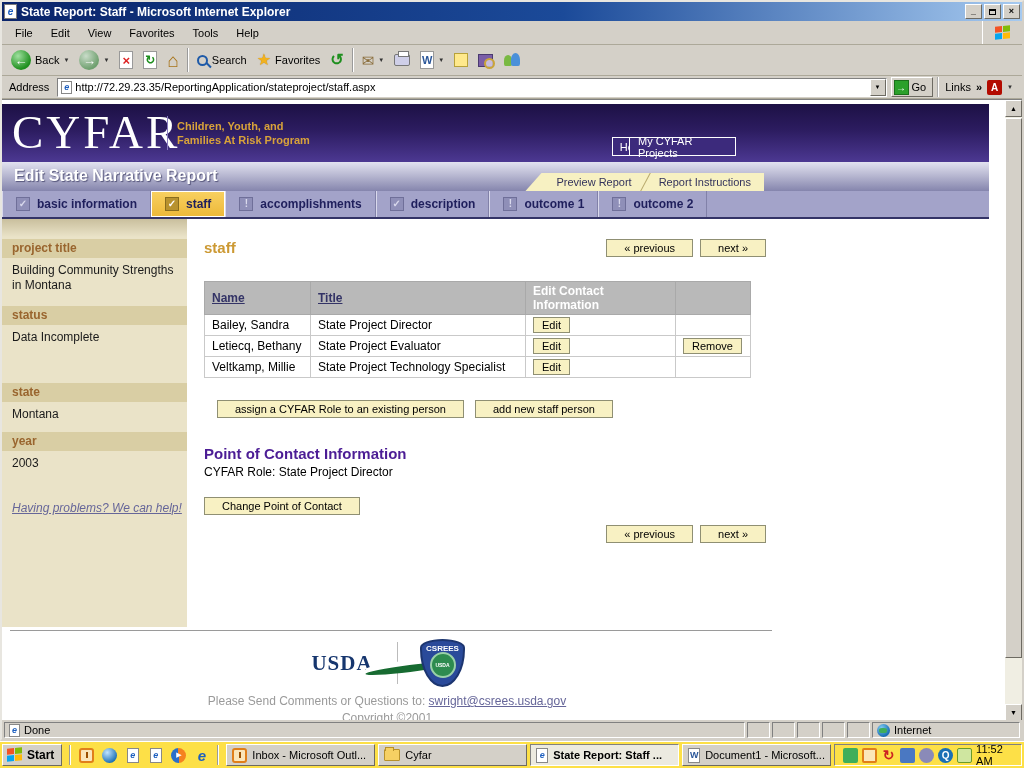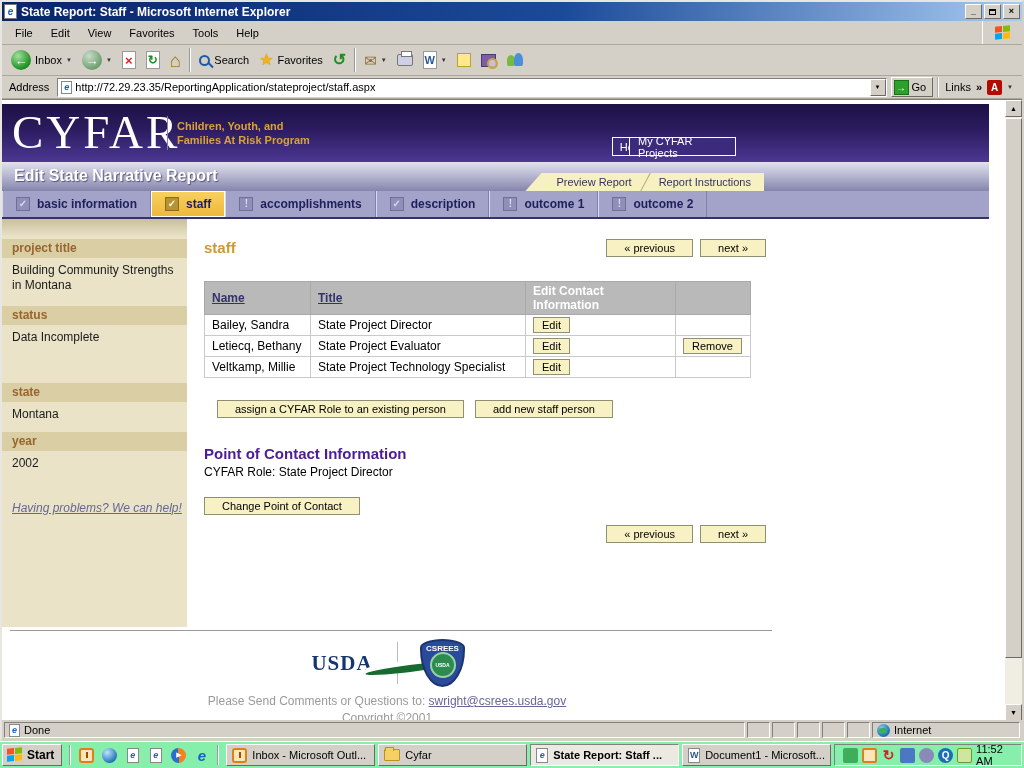--- a/index.html
+++ b/index.html
@@ -249,7 +249,7 @@
   <div class="toolbar">
     <span class="tb-btn">
       <span class="ball back">←</span>
-      <span>Inbox</span>
+      <span>Back</span>
       <span class="caret">▼</span>
     </span>
     <span class="tb-btn">

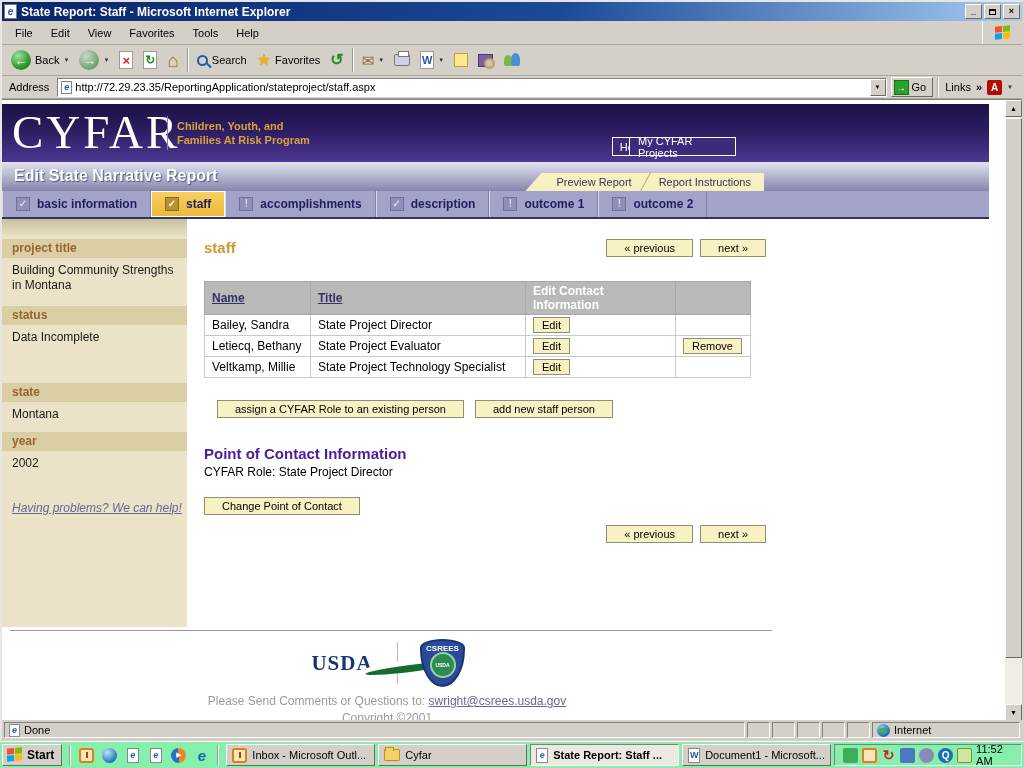--- a/index.html
+++ b/index.html
@@ -379,7 +379,7 @@
           <div class="side-label" style="margin-top:38px;">state</div>
           <div class="side-value">Montana</div>
           <div class="side-label" style="margin-top:10px;">year</div>
-          <div class="side-value">2002</div>
+          <div class="side-value">2003</div>
           <a class="side-link" href="#">Having problems? We can help!</a>
         </div>
 

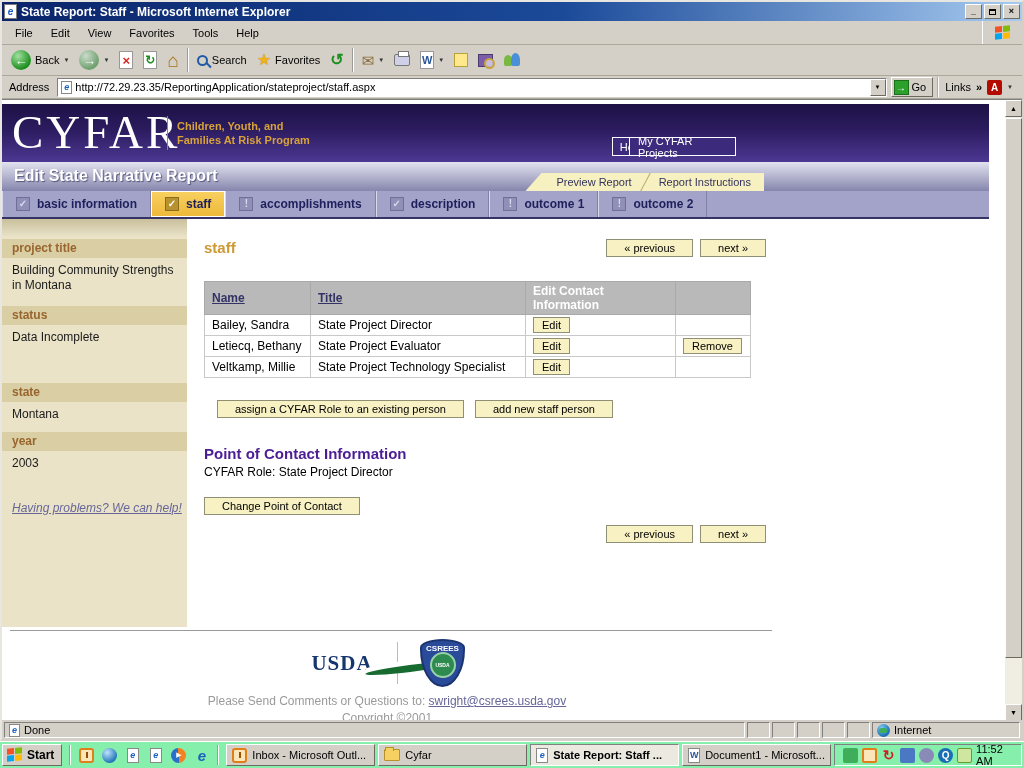--- a/index.html
+++ b/index.html
@@ -183,7 +183,7 @@
   .globe::after { content:""; position:absolute; left:2px; top:4px; width:8px; height:5px; background:#3fae5a; border-radius:40%; }
 
   
-  .taskbar { position:absolute; left:0; top:741px; width:1024px; height:27px; background:#86efac;
+  .taskbar { position:absolute; left:0; top:741px; width:1024px; height:27px; background:#fde047;
              border-top:1px solid #fff; display:flex; align-items:center; padding:0 2px; gap:3px; }
   .start-btn { display:flex; align-items:center; gap:4px; height:22px; padding:0 7px 0 4px; font-weight:bold;
                font-size:12px; background:#d4d0c8; }

